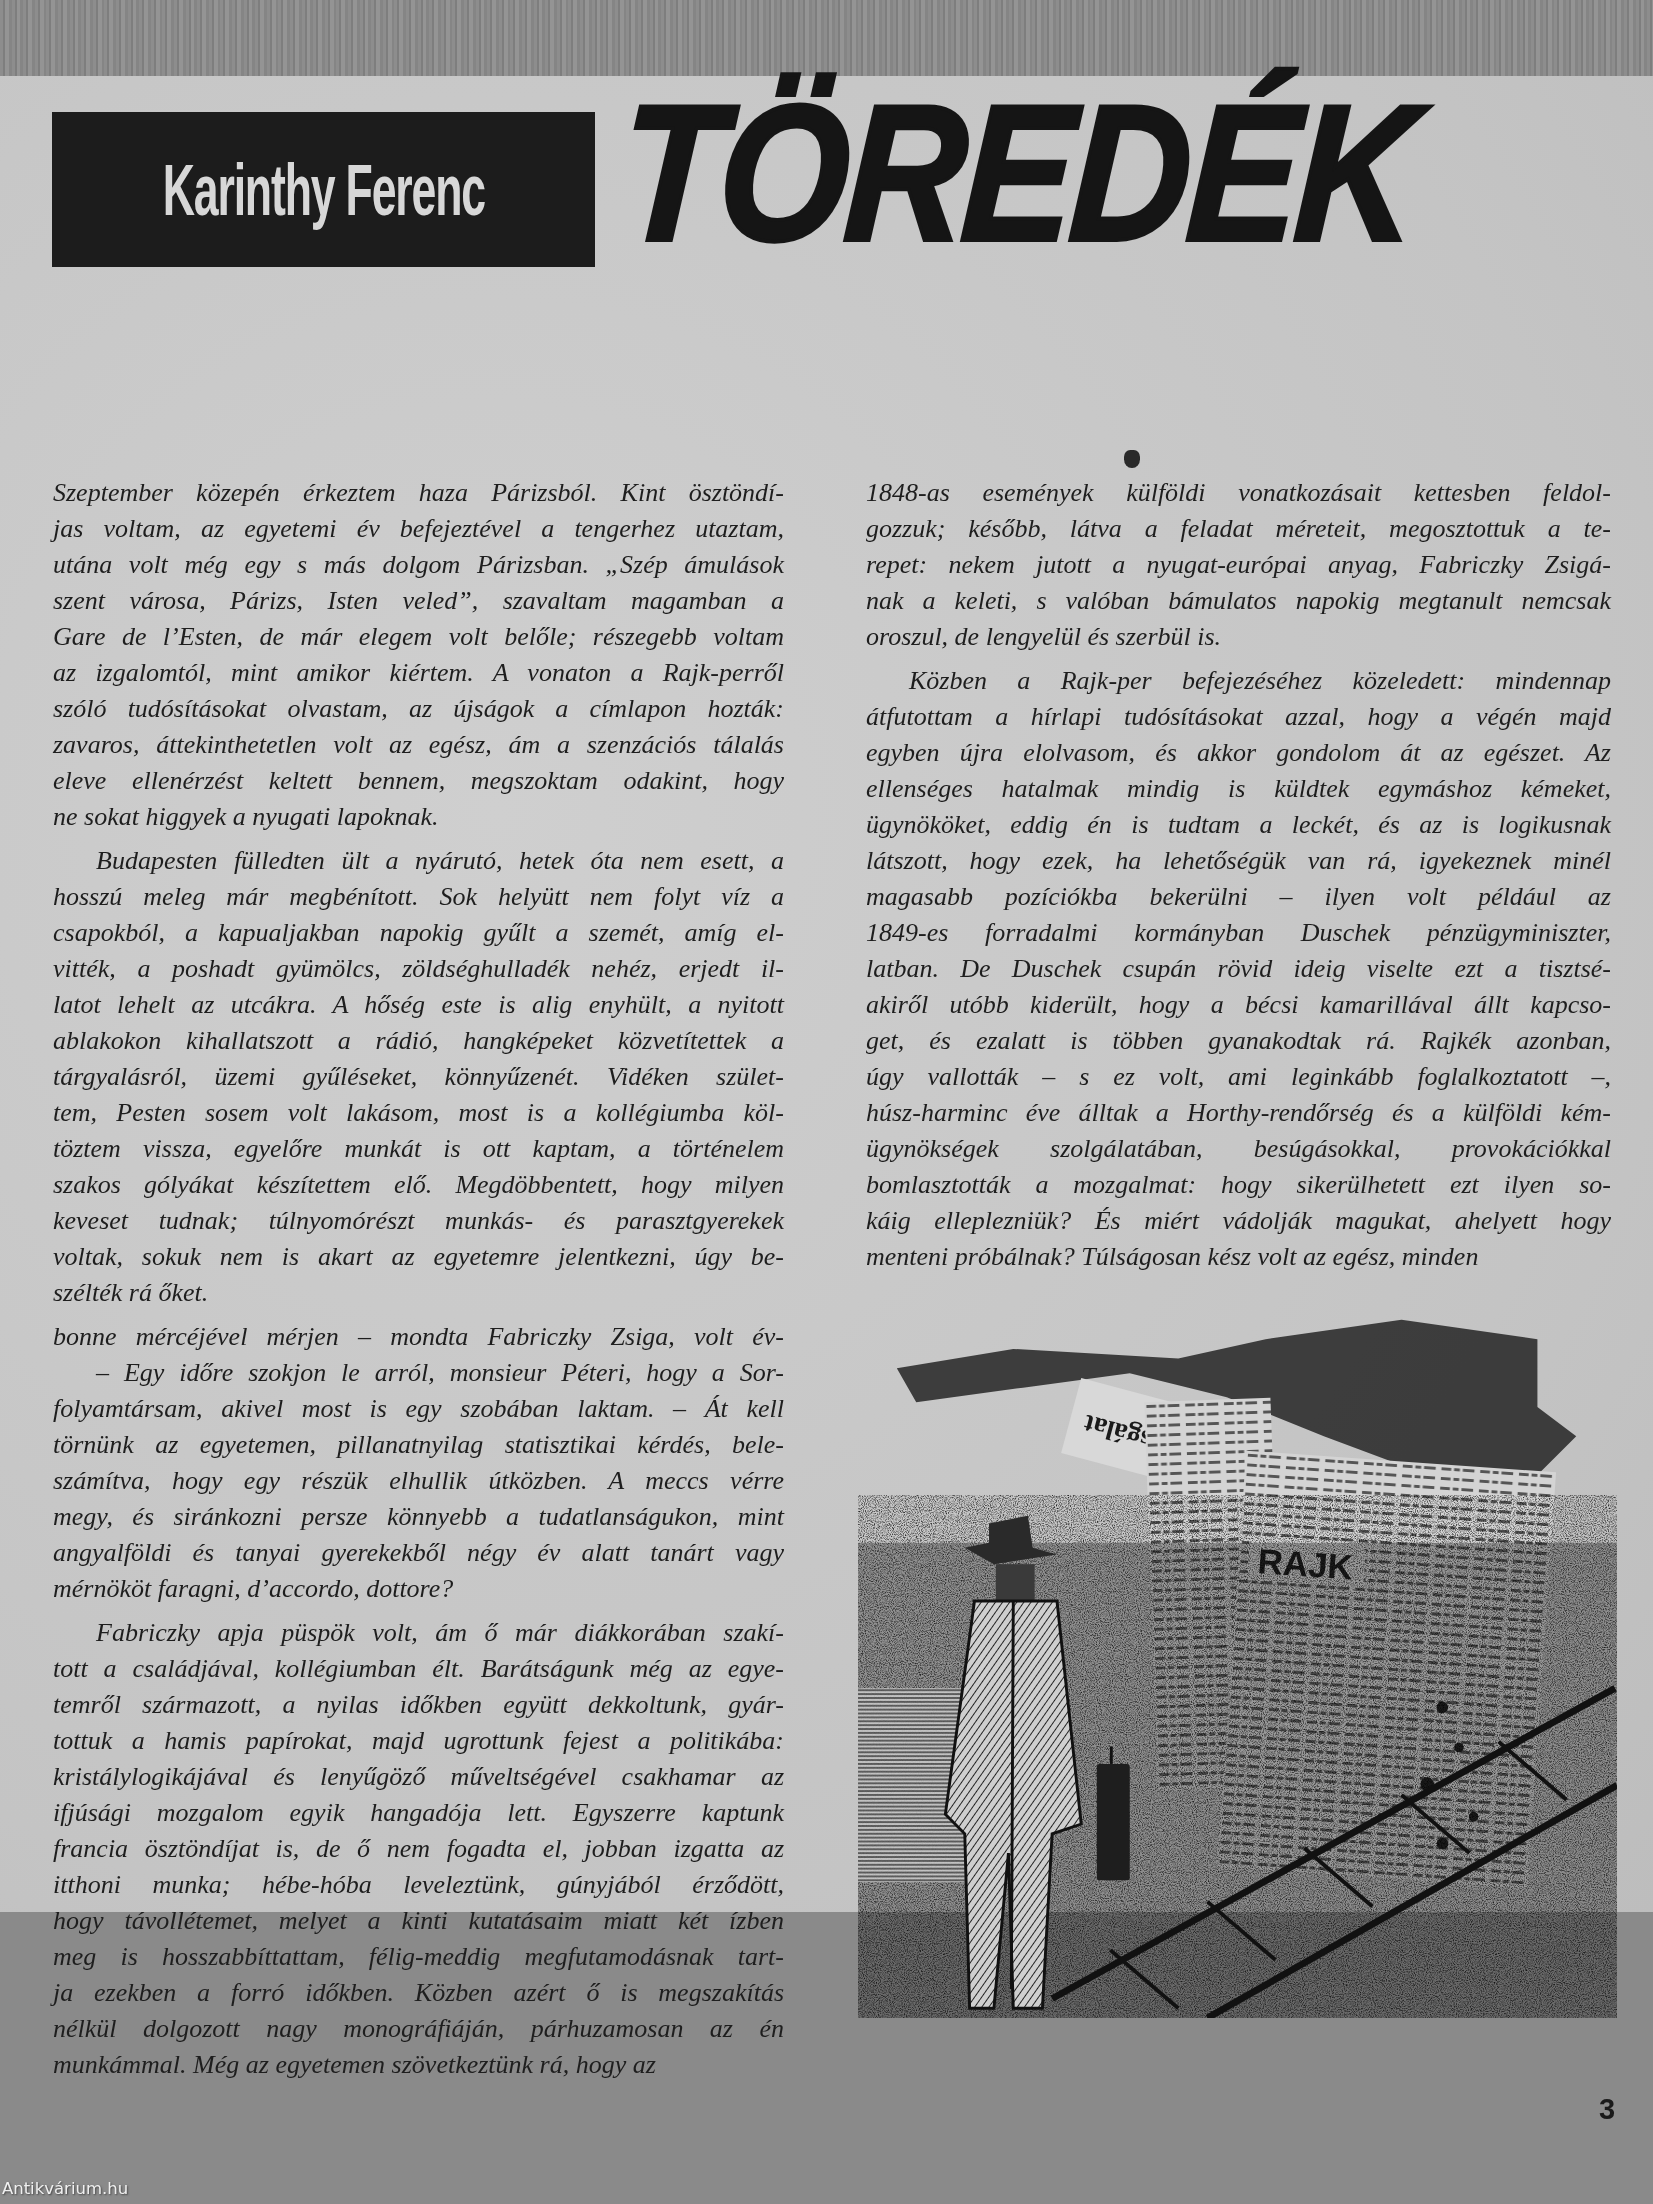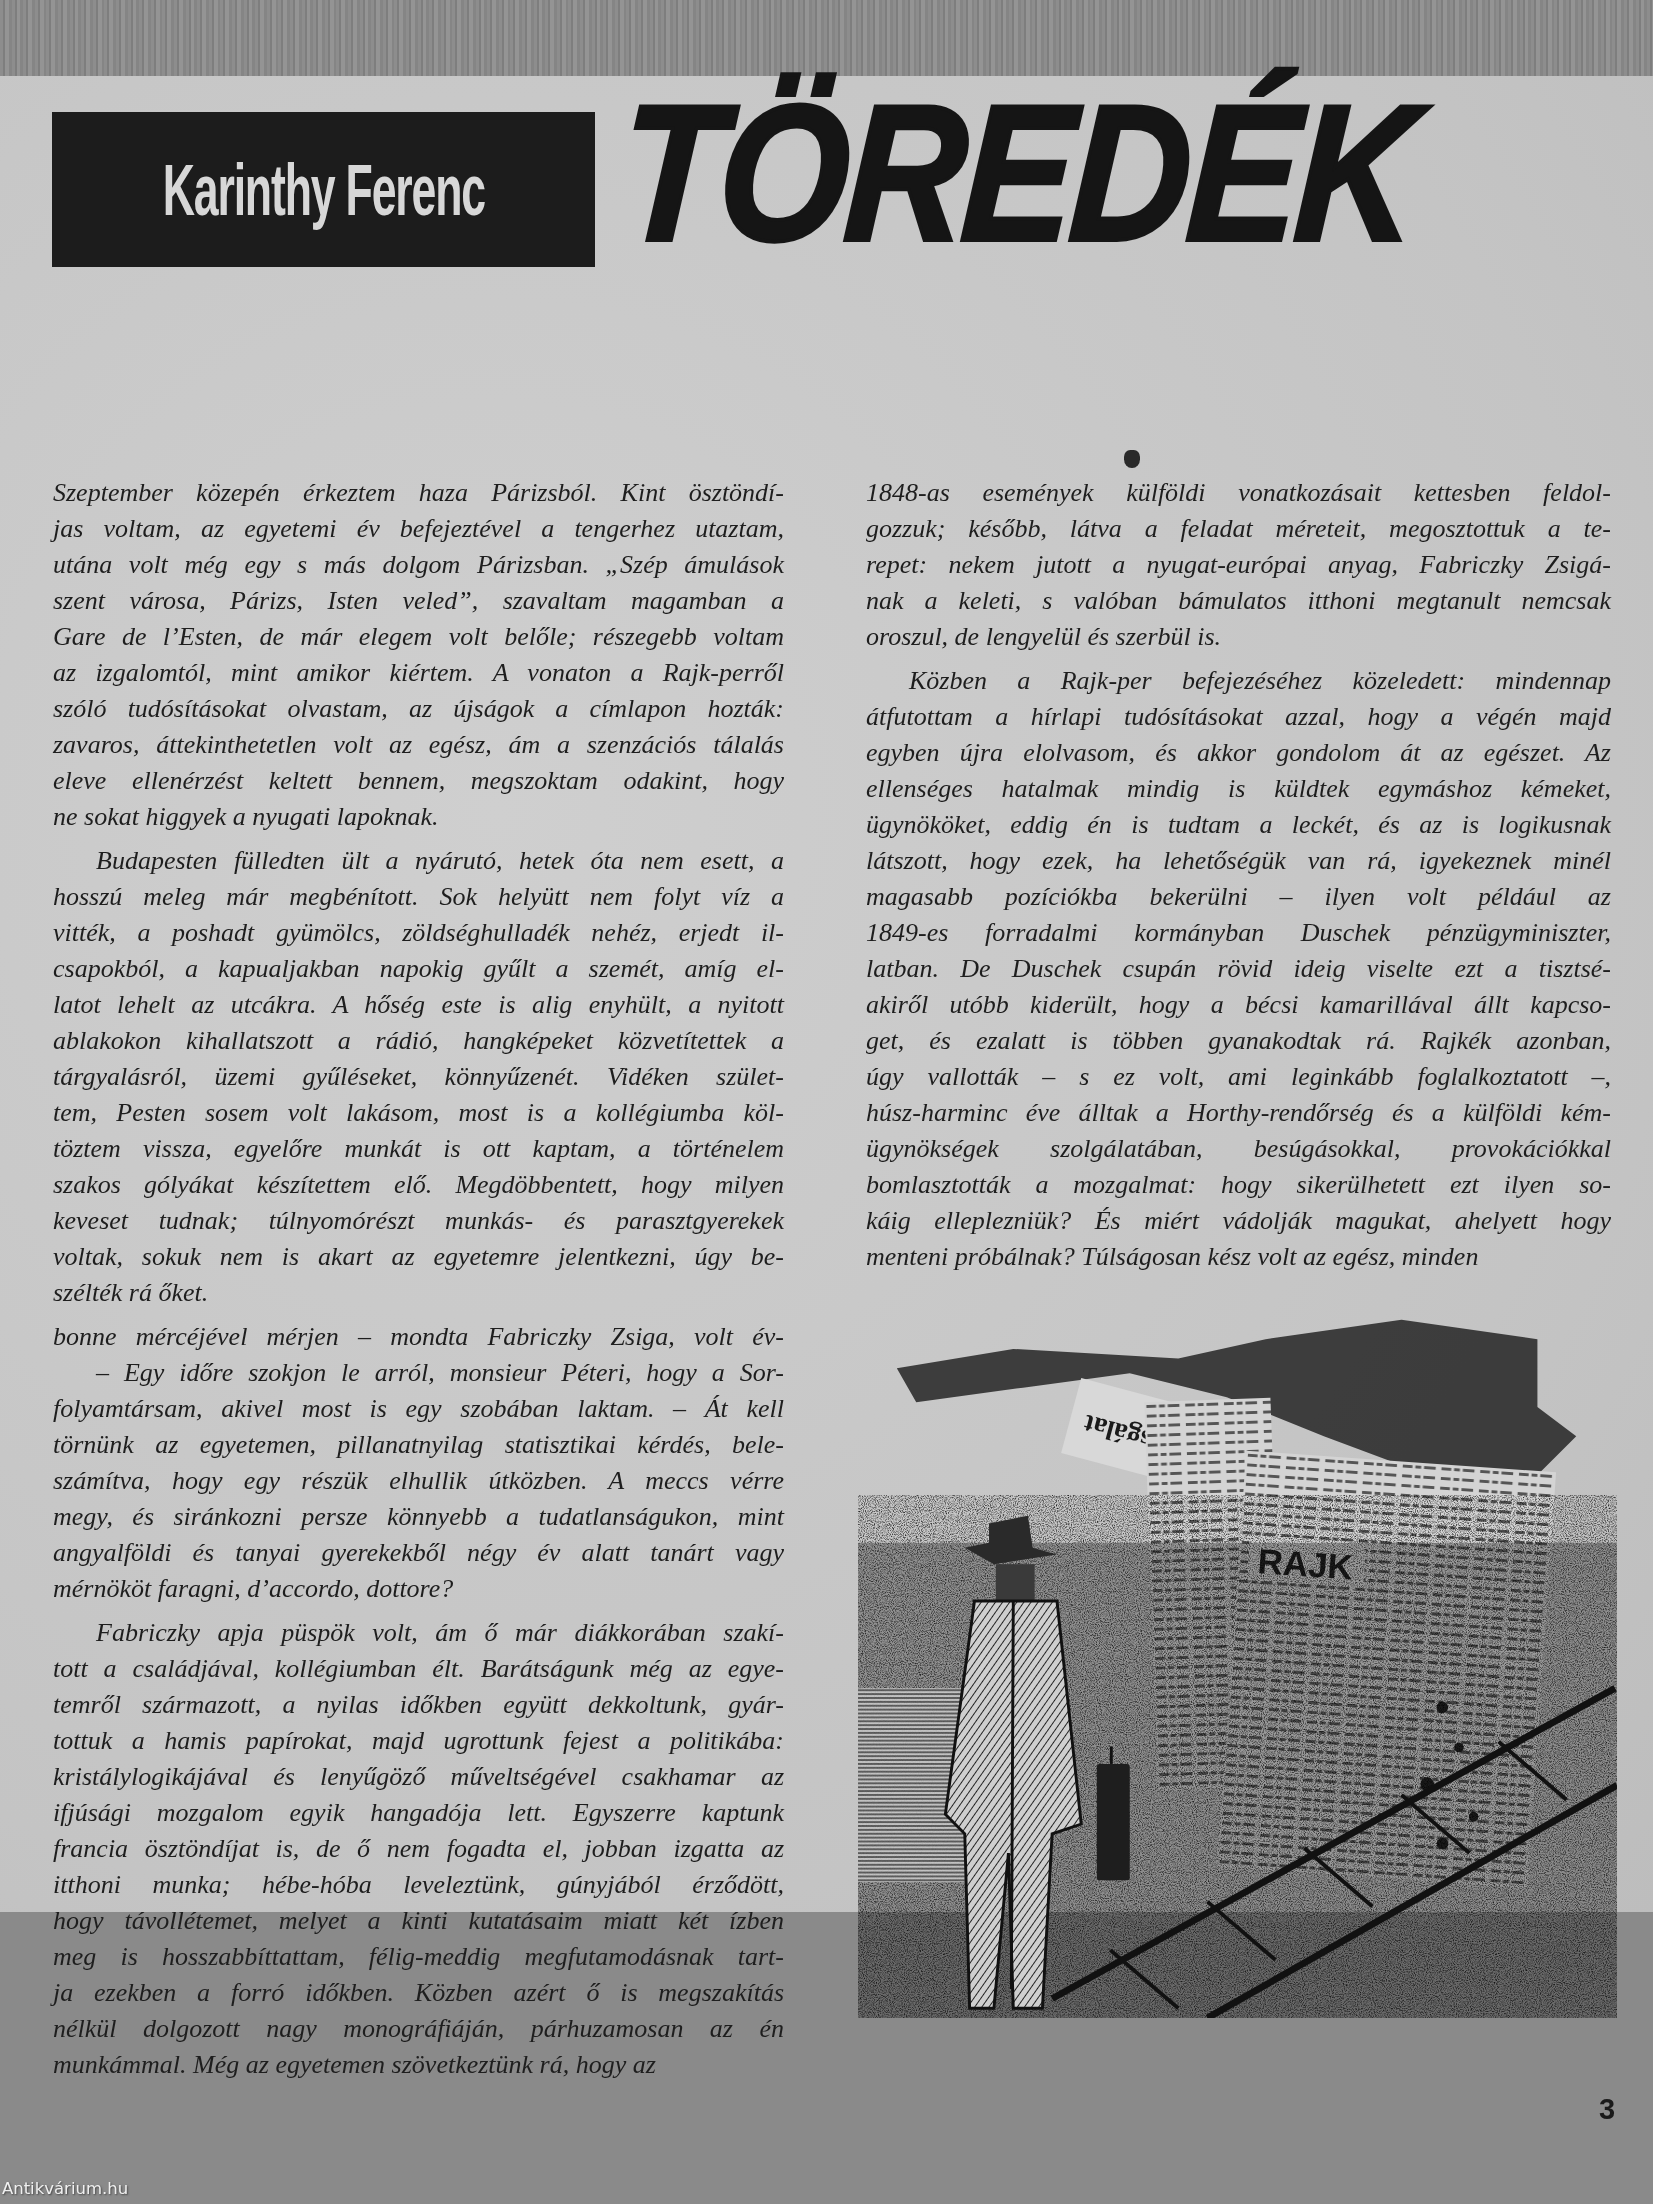--- a/index.html
+++ b/index.html
@@ -151,7 +151,7 @@
       <span class="line">1848-as események külföldi vonatkozásait kettesben feldol-</span>
       <span class="line">gozzuk; később, látva a feladat méreteit, megosztottuk a te-</span>
       <span class="line">repet: nekem jutott a nyugat-európai anyag, Fabriczky Zsigá-</span>
-      <span class="line">nak a keleti, s valóban bámulatos itthoni megtanult nemcsak</span>
+      <span class="line">nak a keleti, s valóban bámulatos napokig megtanult nemcsak</span>
       <span class="line last">oroszul, de lengyelül és szerbül is.</span>
     </p>
     <p>

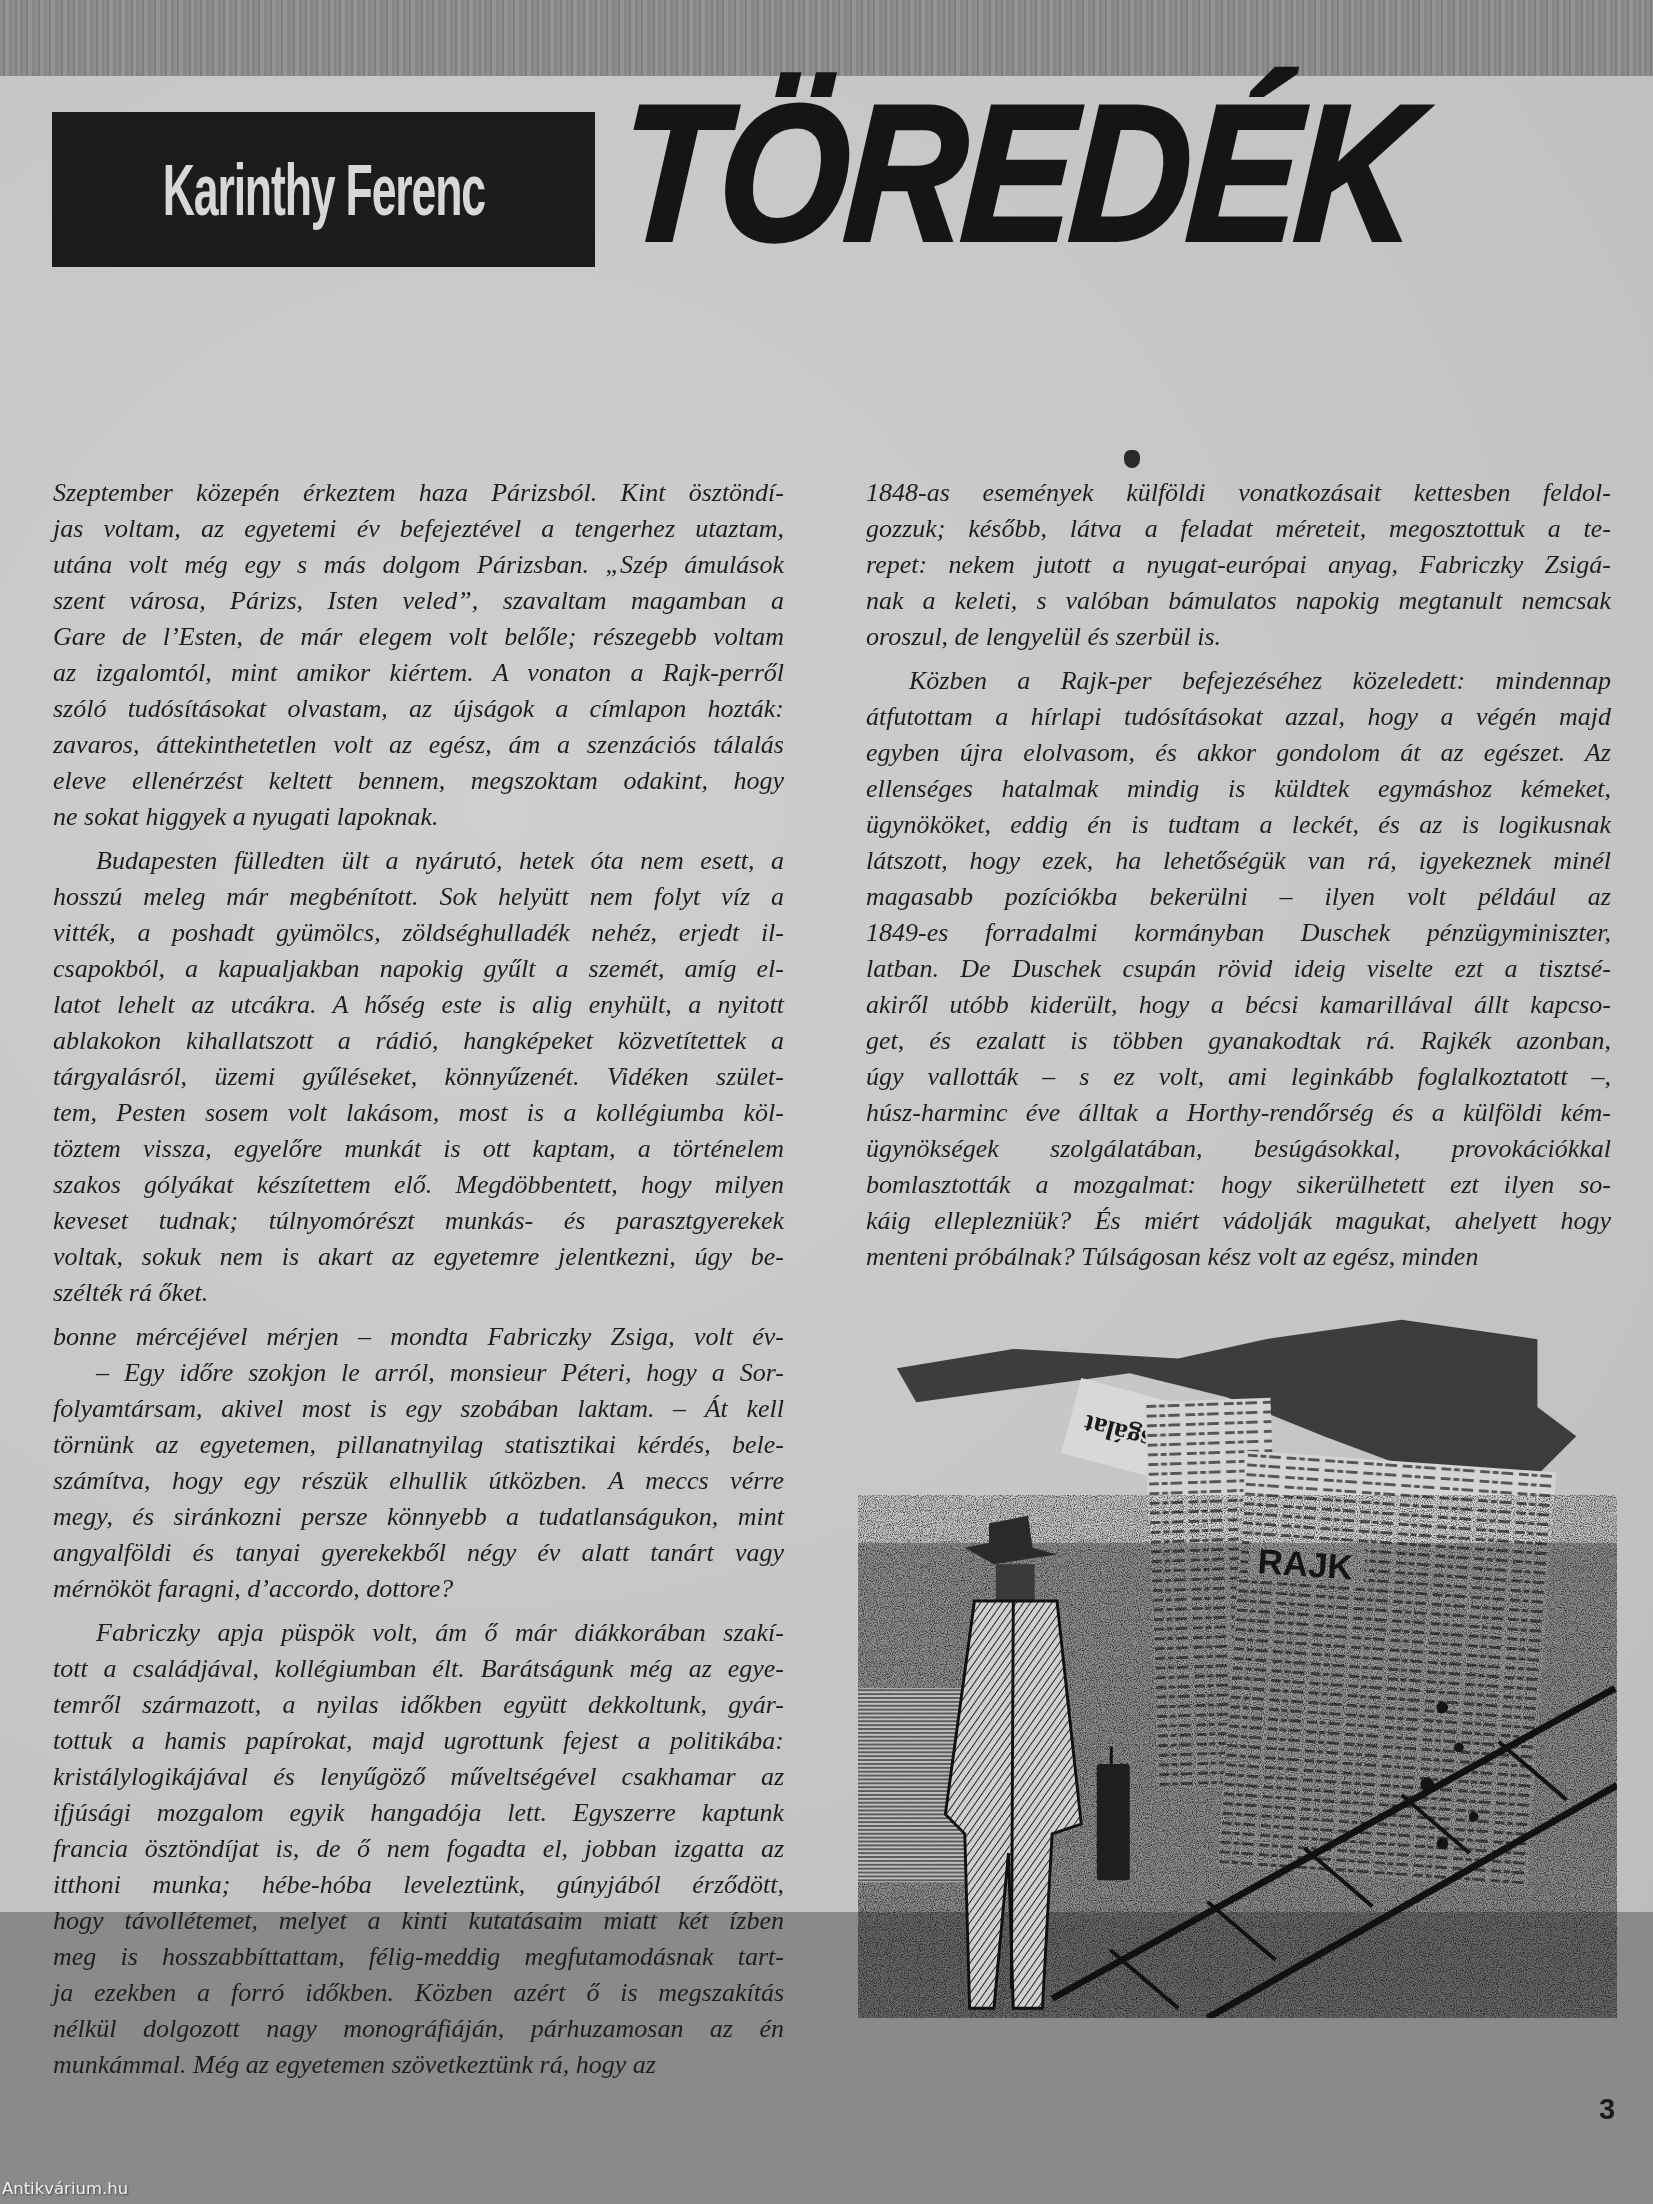--- a/index.html
+++ b/index.html
@@ -108,8 +108,8 @@
     <p>
       <span class="line ind">Budapesten fülledten ült a nyárutó, hetek óta nem esett, a</span>
       <span class="line">hosszú meleg már megbénított. Sok helyütt nem folyt víz a</span>
+      <span class="line">csapokból, a kapualjakban napokig gyűlt a szemét, amíg el-</span>
       <span class="line">vitték, a poshadt gyümölcs, zöldséghulladék nehéz, erjedt il-</span>
-      <span class="line">csapokból, a kapualjakban napokig gyűlt a szemét, amíg el-</span>
       <span class="line">latot lehelt az utcákra. A hőség este is alig enyhült, a nyitott</span>
       <span class="line">ablakokon kihallatszott a rádió, hangképeket közvetítettek a</span>
       <span class="line">tárgyalásról, üzemi gyűléseket, könnyűzenét. Vidéken szület-</span>

